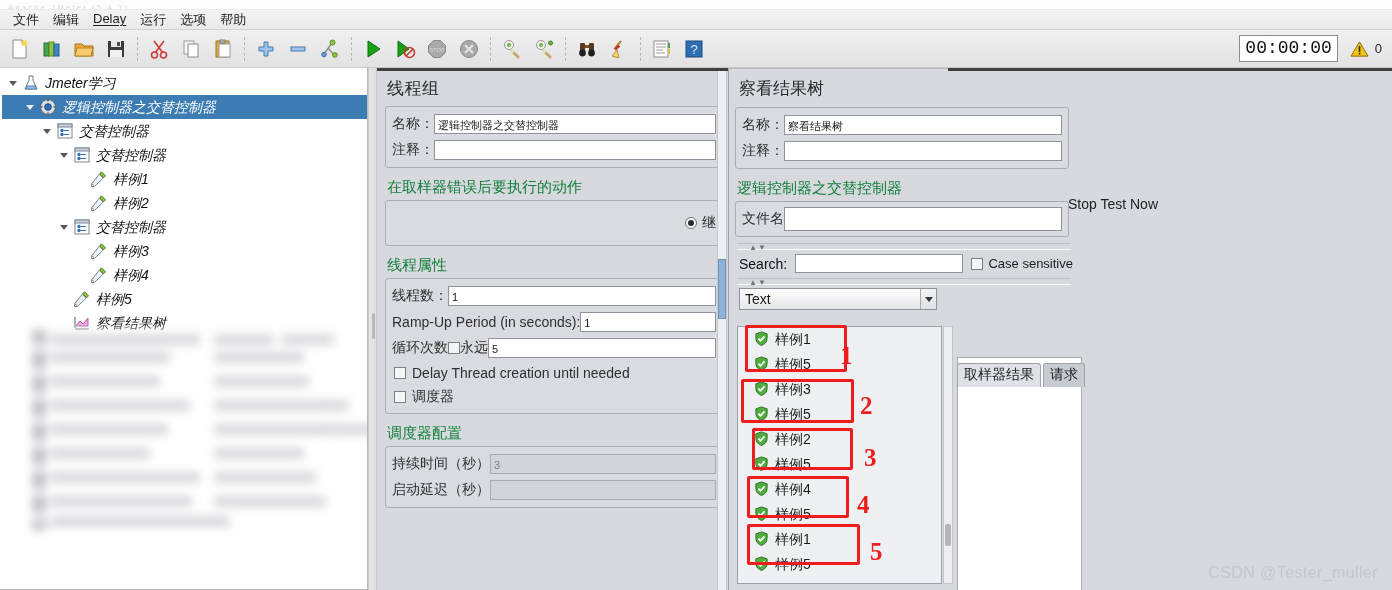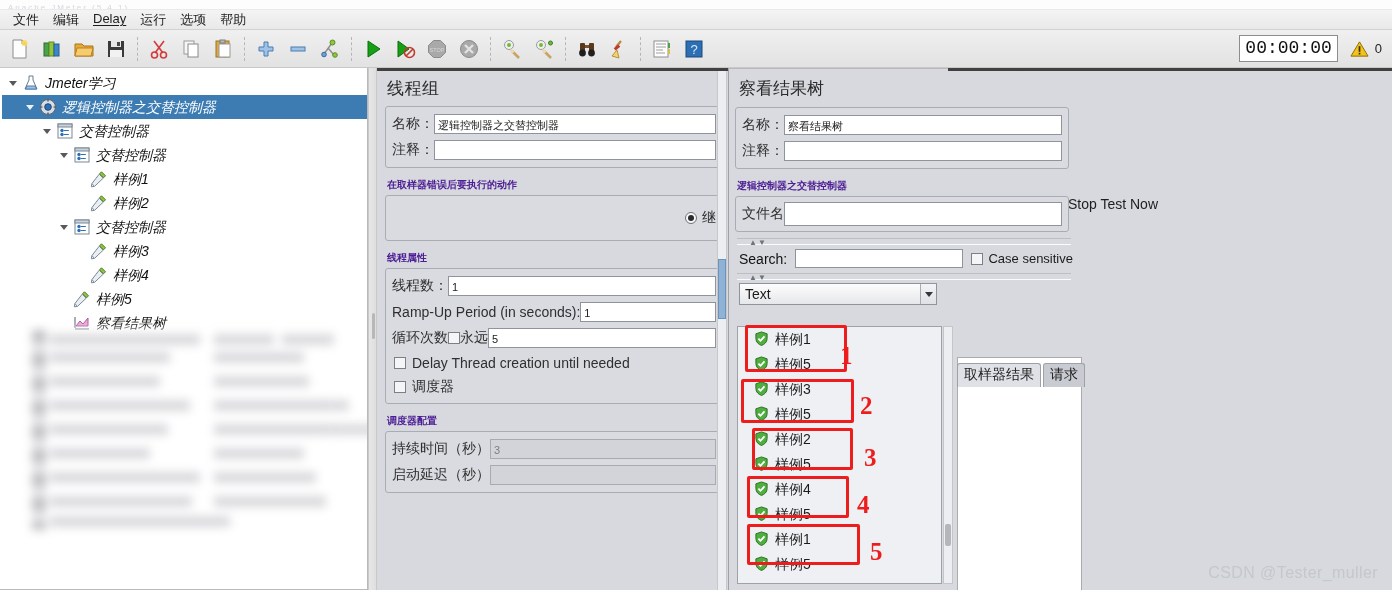--- a/index.html
+++ b/index.html
@@ -155,7 +155,7 @@
     padding: 1px 3px; line-height: 18px; overflow: hidden; white-space: nowrap;
   }
   .finput.disabled { background: #d2d4d9; color: #7c7f85; border-color: #a7aab0; }
-  .section-title { font-size: 10px; font-weight: bold; color: #4c1d95; padding: 4px 0 3px 10px; }
+  .section-title { font-size: 15px; font-weight: normal; color: #15803d; padding: 4px 0 3px 10px; }
   .radio-row { display: flex; align-items: center; justify-content: flex-end; height: 44px; padding-right: 6px; gap: 5px; }
   .radio {
     width: 12px; height: 12px; border-radius: 50%;

